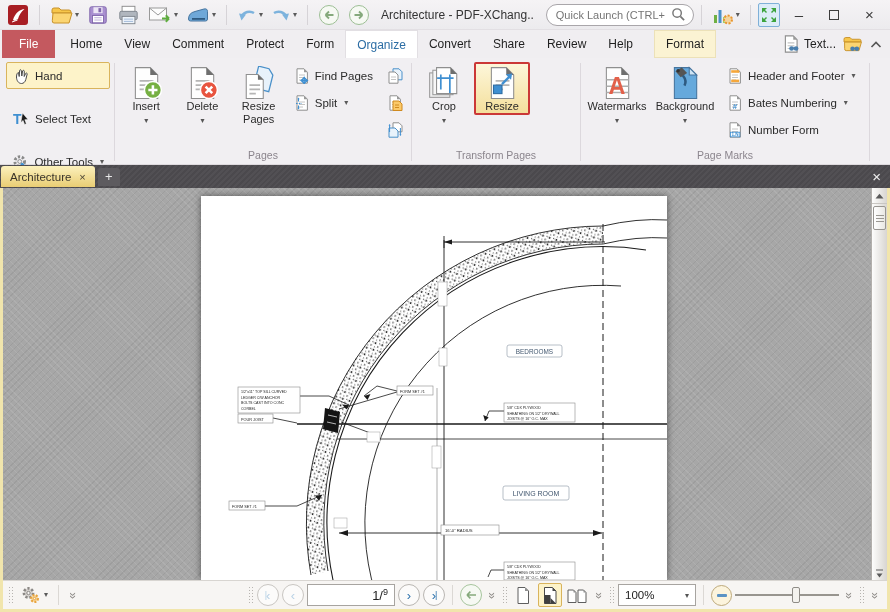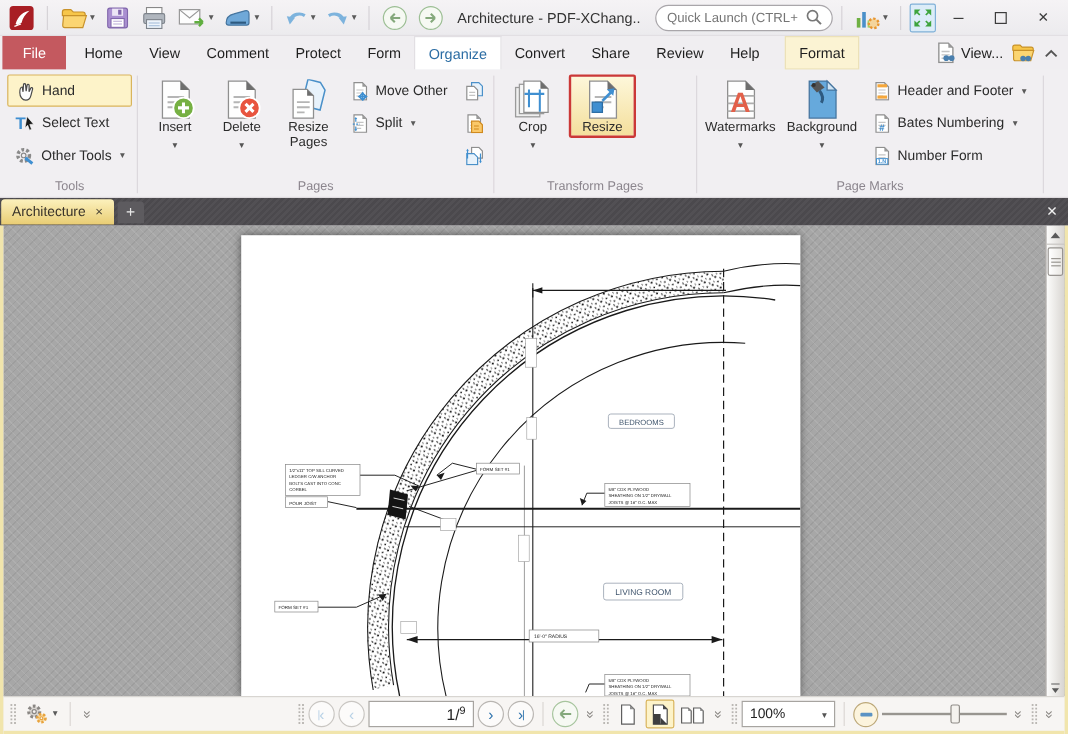--- a/index.html
+++ b/index.html
@@ -258,7 +258,7 @@
             <circle cx="12.5" cy="12" r="2.1" fill="#4a7fae"></circle>
             <rect x="9.6" y="11" width="2" height="1.6" fill="#4a7fae"></rect>
           </svg>
-        <span>View...</span>
+        <span>Text...</span>
       </span>
       <span>
         <svg width="22" height="18" viewBox="0 0 23 19">

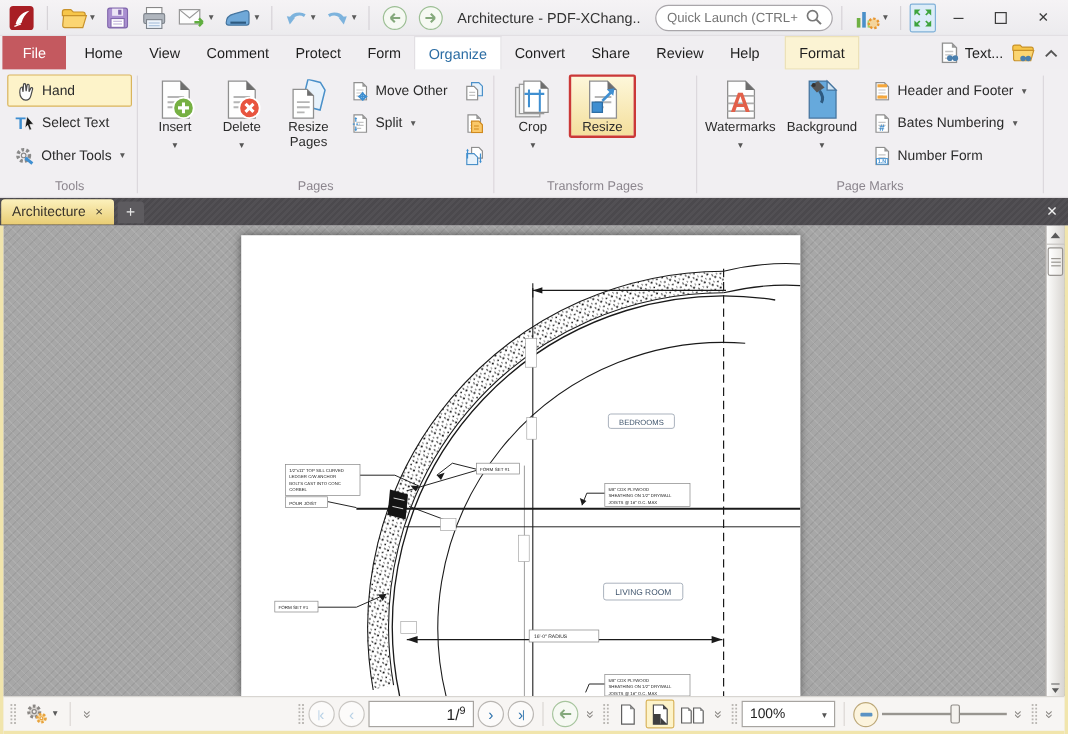--- a/index.html
+++ b/index.html
@@ -280,7 +280,7 @@
   <div class="ribbon">
 
     <div class="rgroup" style="width:112px">
-      <div class="rgbody" style="flex-direction:column;align-items:stretch;gap:0;">
+      <div class="rgbody" style="flex-direction:column;align-items:stretch;gap:16px;">
         <div class="smallbtn hl-yellow">
           <svg width="18" height="18" viewBox="0 0 18 18">
               <path d="M4.5,10 C4.5,7 5.5,5.5 6.5,5.5 L7.2,9.5 L7.6,3.5 C7.7,2.5 9.2,2.5 9.3,3.5 L9.8,9 L10.6,4 C10.8,3 12.3,3.2 12.3,4.2 L12.2,9.5 L13.6,6.5 C14,5.6 15.4,6.1 15.2,7 L13.8,12.5 C13.2,15 11.5,16.5 9.5,16.5 C6.5,16.5 4.5,13.5 4.5,10 Z" fill="#fdfdfd" stroke="#4a4a4a"></path>

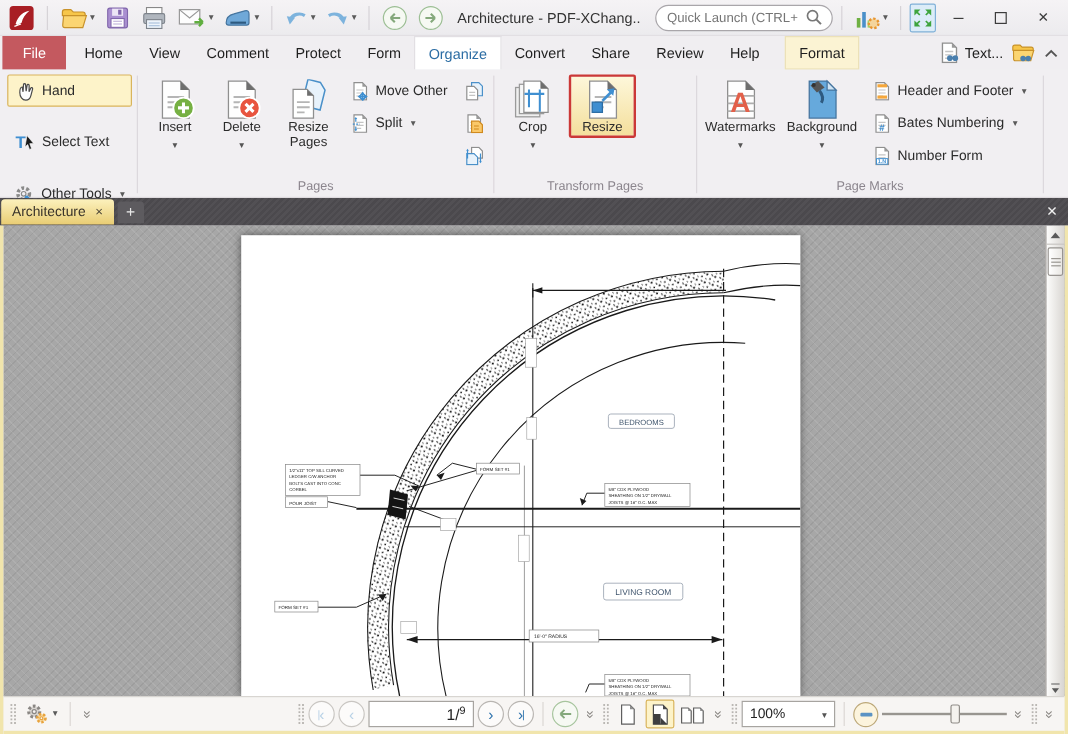--- a/index.html
+++ b/index.html
@@ -355,7 +355,7 @@
                   <path d="M10.2,15.7 l-1.2,-1.6 h2.4 Z"></path>
                 </g>
               </svg>
-            <span>Move Other</span>
+            <span>Find Pages</span>
           </div>
           <div class="smallbtn">
             <svg width="16" height="16" viewBox="0 0 16 16">

